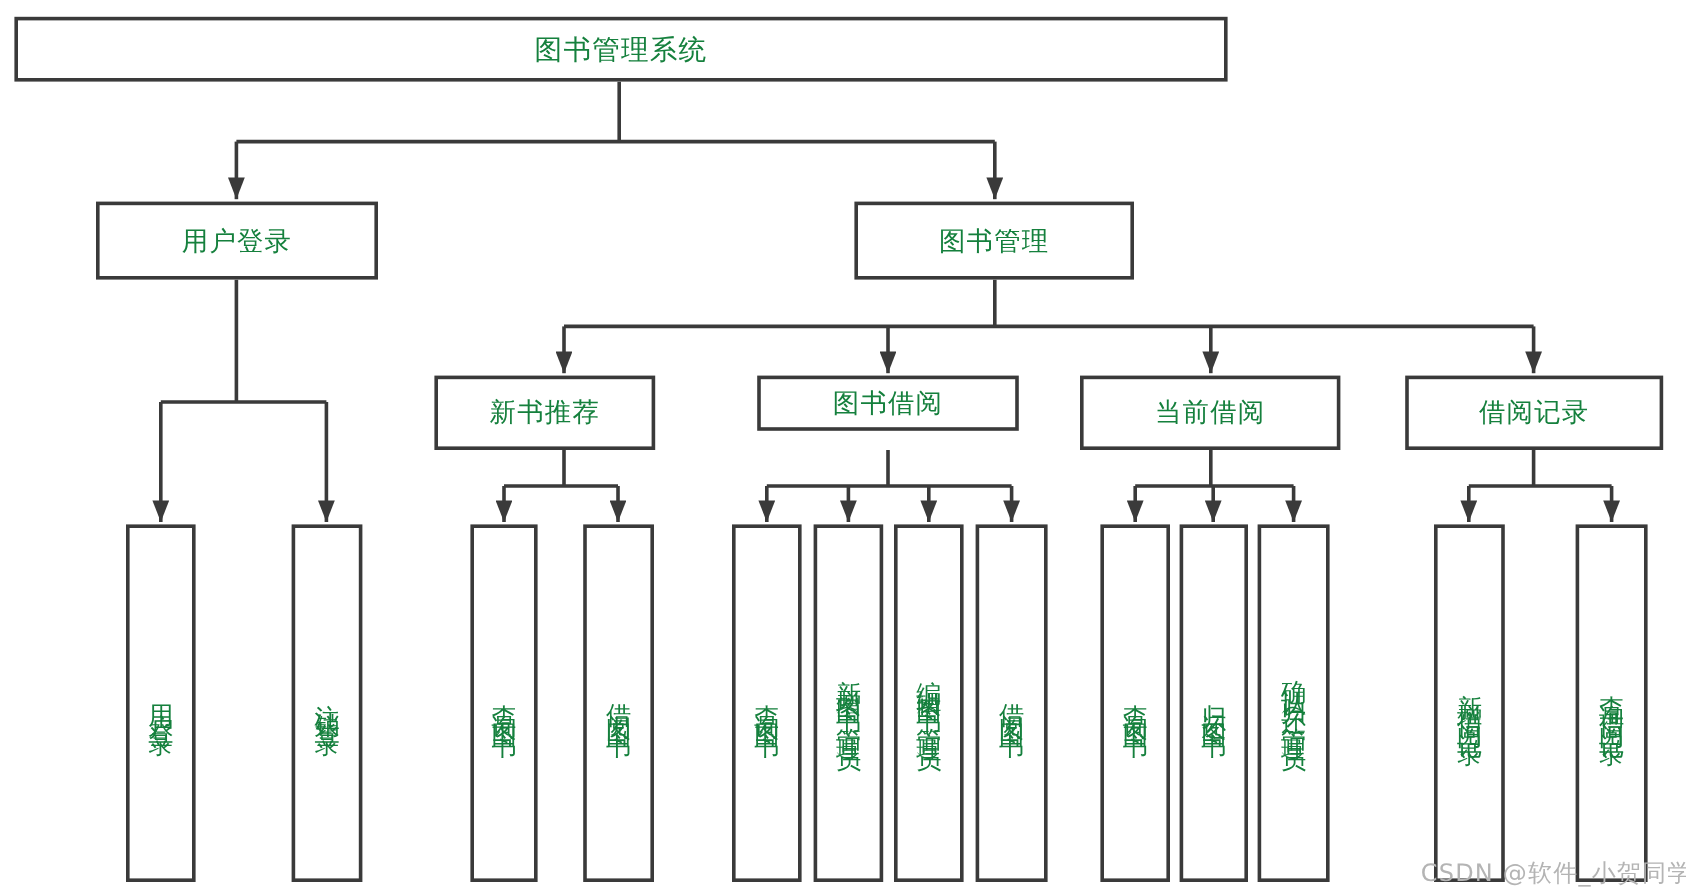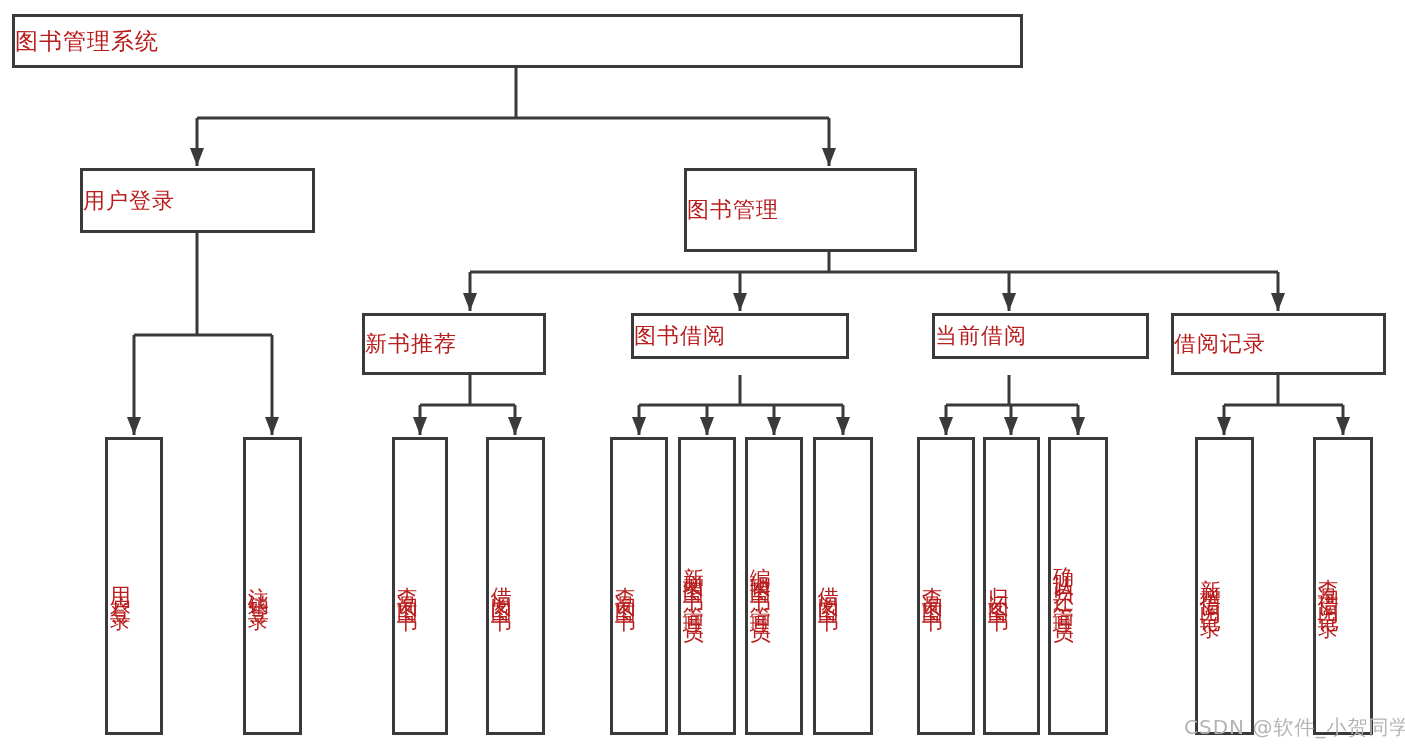--- a/index.html
+++ b/index.html
@@ -18,8 +18,8 @@
     background:#ffffff;
     display:flex;
     align-items:center;
-    justify-content:flex-start;
-    color:#b91c1c;
+    justify-content:center;
+    color:#15803d;
   }
   .box.h{font-size:22px;letter-spacing:1px;}
   .box.root{font-size:23px;}

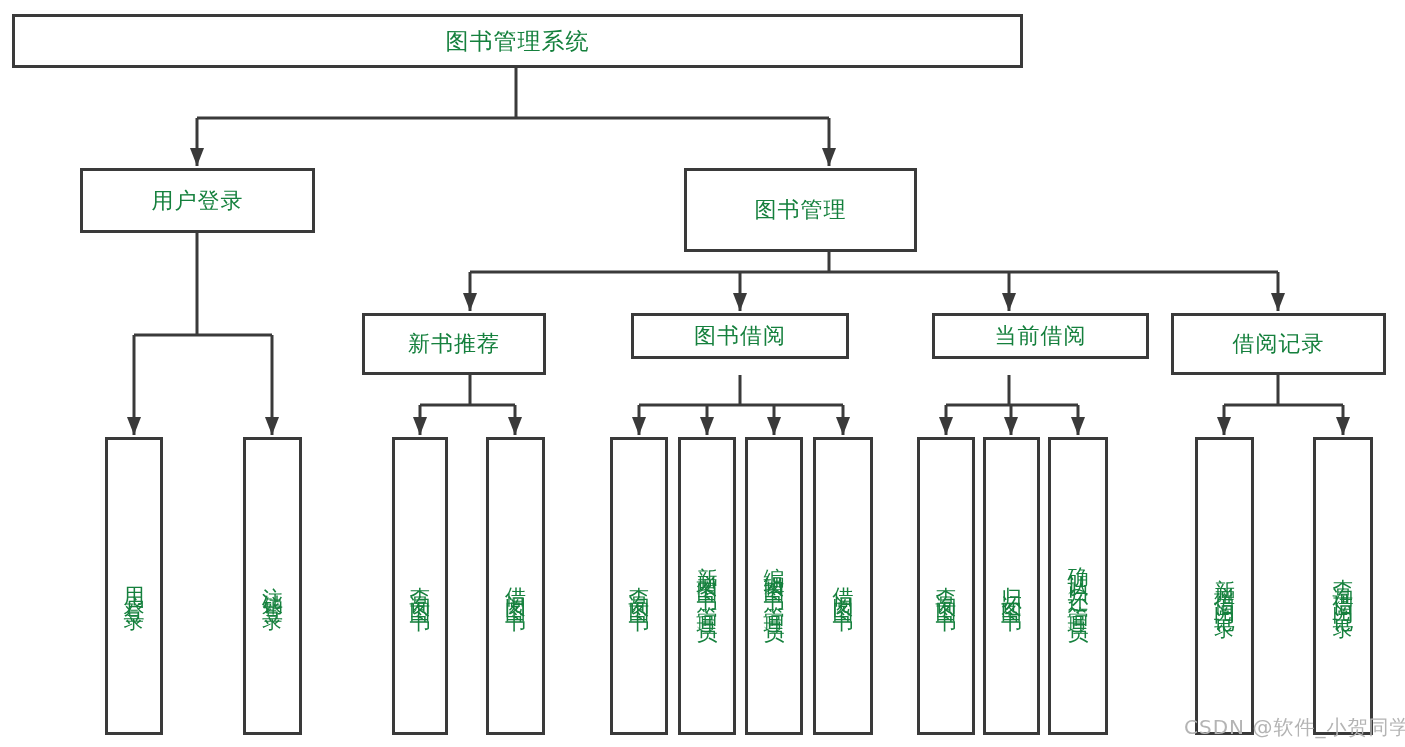--- a/index.html
+++ b/index.html
@@ -82,7 +82,7 @@
   <div class="box h" style="left:80px;top:168px;width:235px;height:65px">
     <span>用户登录</span>
   </div>
-  <div class="box h" style="left:684px;top:168px;width:233px;height:84px">
+  <div class="box h" style="left:712px;top:168px;width:233px;height:65px">
     <span>图书管理</span>
   </div>
 

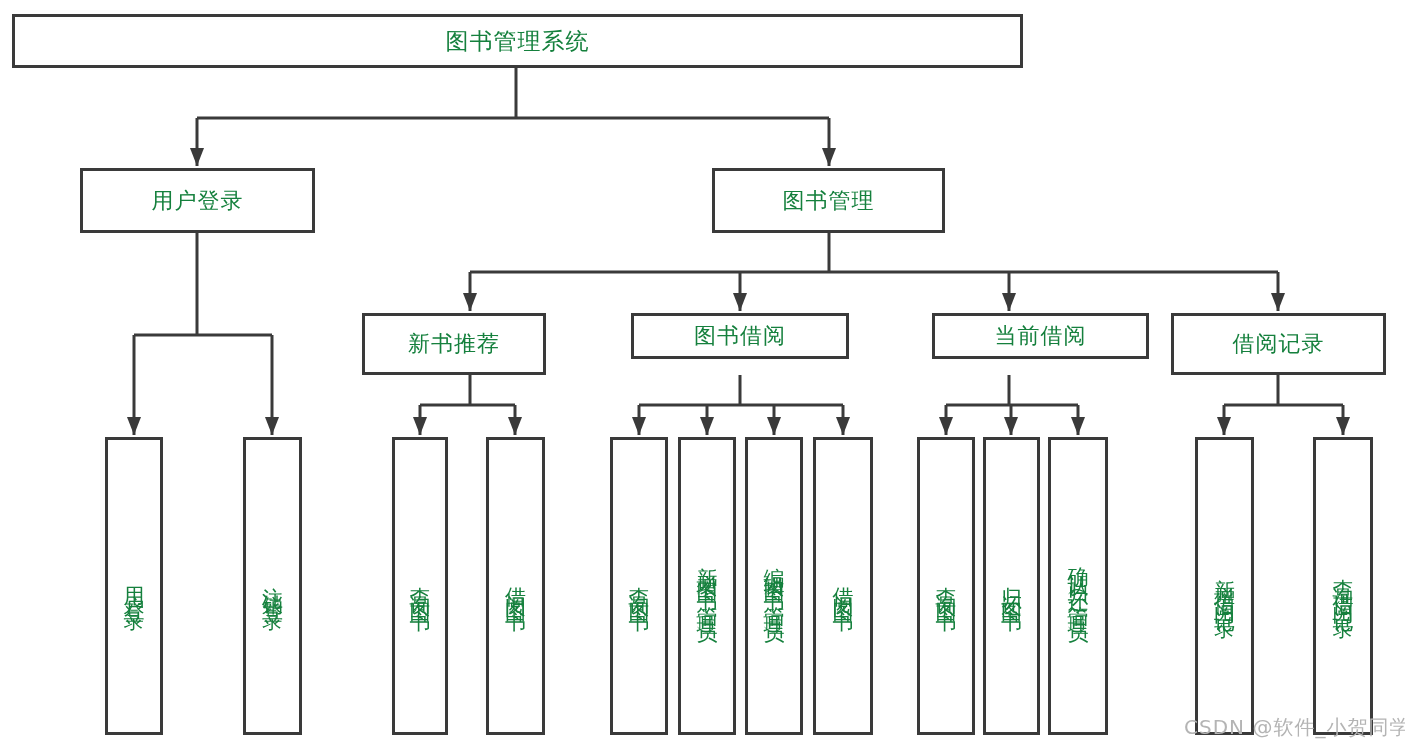--- a/index.html
+++ b/index.html
@@ -92,7 +92,7 @@
   <div class="box h" style="left:631px;top:313px;width:218px;height:46px">
     <span>图书借阅</span>
   </div>
-  <div class="box h" style="left:932px;top:313px;width:217px;height:46px">
+  <div class="box h" style="left:900px;top:313px;width:217px;height:62px">
     <span>当前借阅</span>
   </div>
   <div class="box h" style="left:1171px;top:313px;width:215px;height:62px">

